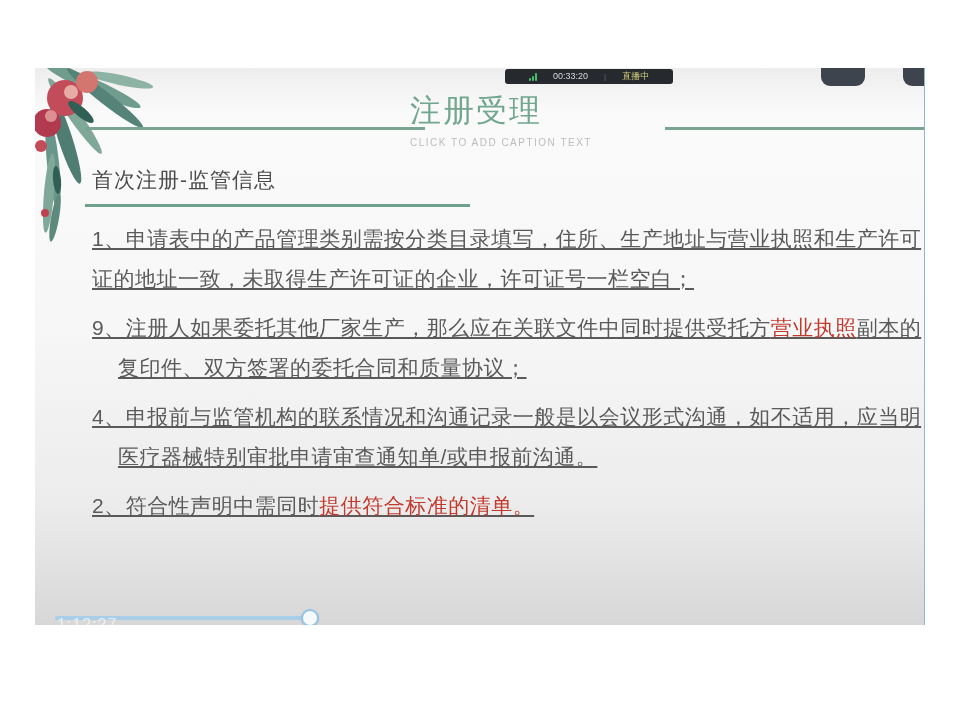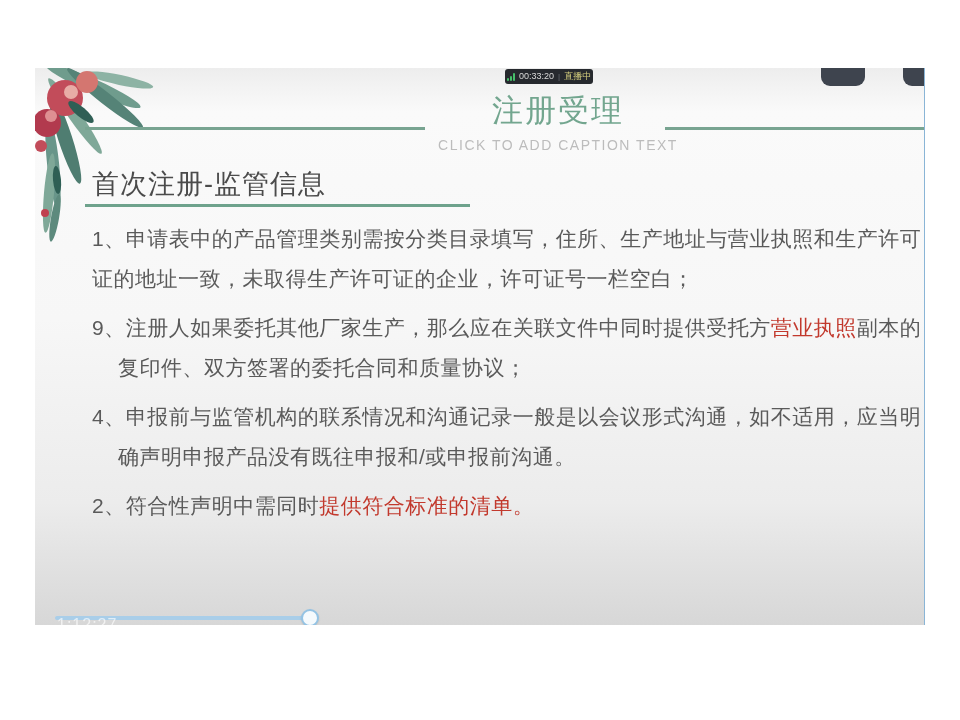--- a/index.html
+++ b/index.html
@@ -19,8 +19,8 @@
 
   
   .badge {
-    position:absolute; left:470px; top:1px; height:15px; padding:0 2px;
-    background:#26292e; border-radius:3px; display:flex; align-items:center; gap:4px;
+    position:absolute; left:470px; top:1px; height:15px; padding:0 24px;
+    background:#26292e; border-radius:3px; display:flex; align-items:center; gap:16px;
     font-size:9px; color:#d8d8d8; line-height:15px;
   }
   .badge .sig { display:flex; align-items:flex-end; gap:1px; height:8px; }

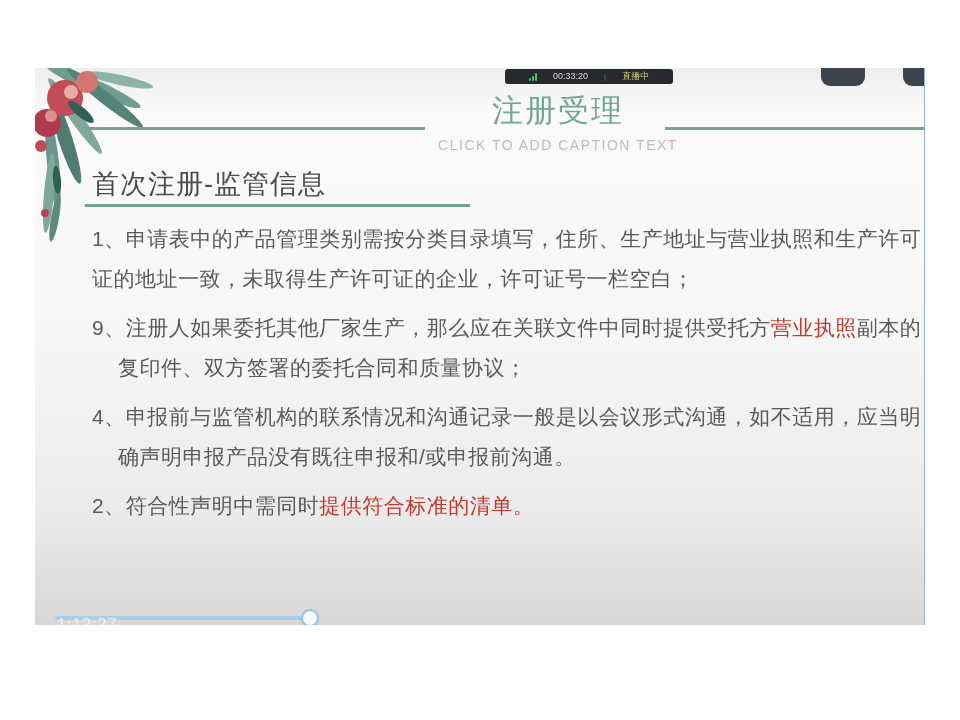--- a/index.html
+++ b/index.html
@@ -34,7 +34,7 @@
   .tab2 { position:absolute; left:868px; top:0; width:22px; height:18px; background:#3e444e; border-radius:0 0 0 9px; }
 
   
-  .title-block { position:absolute; left:388px; top:22px; width:270px; text-align:center; }
+  .title-block { position:absolute; left:375px; top:22px; width:270px; text-align:left; }
   .title { font-size:31px; color:#73a68f; letter-spacing:2px; }
   .subtitle { margin-top:5px; font-size:14px; color:#bcbcbc; letter-spacing:1.5px; white-space:nowrap; }
 

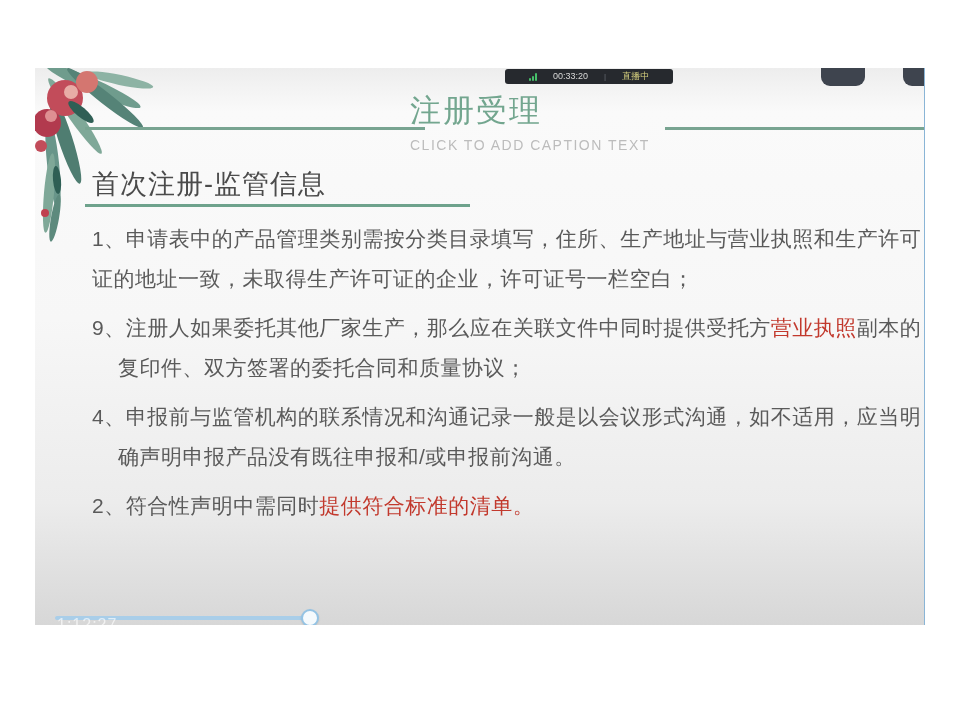--- a/index.html
+++ b/index.html
@@ -36,7 +36,7 @@
   
   .title-block { position:absolute; left:375px; top:22px; width:270px; text-align:left; }
   .title { font-size:31px; color:#73a68f; letter-spacing:2px; }
-  .subtitle { margin-top:5px; font-size:14px; color:#bcbcbc; letter-spacing:1.5px; white-space:nowrap; }
+  .subtitle { margin-top:5px; font-size:10px; color:#bcbcbc; letter-spacing:1.5px; white-space:nowrap; }
 
   .rule { position:absolute; height:3px; background:#78a491; top:59px; }
   .rule-left  { left:50px;  width:340px; }

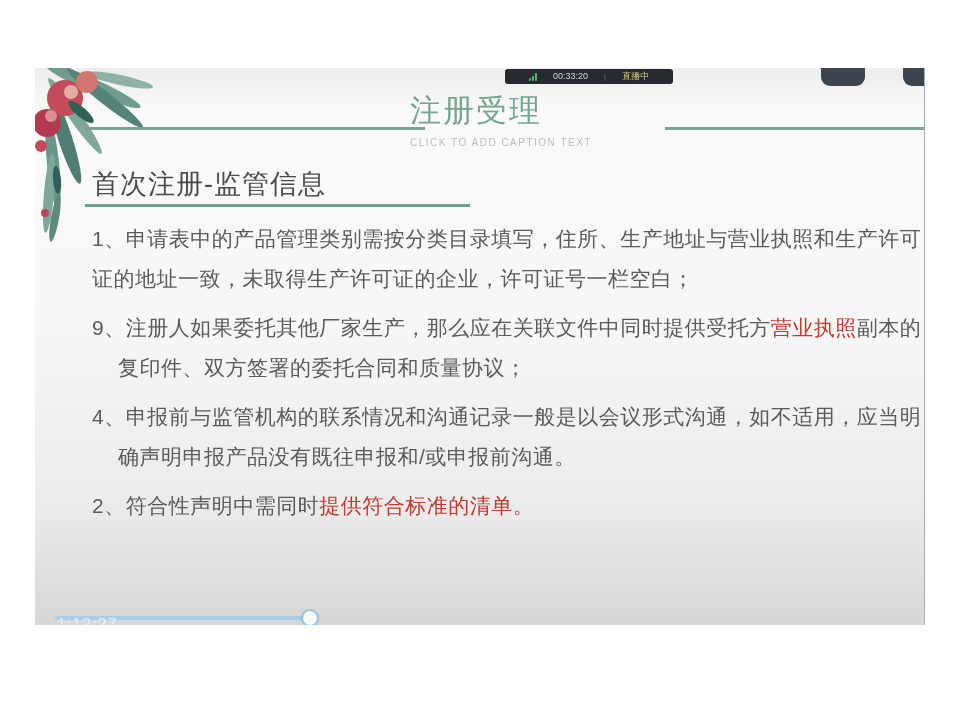--- a/index.html
+++ b/index.html
@@ -43,7 +43,7 @@
   .rule-right { left:630px; width:260px; }
 
   
-  .heading { position:absolute; left:57px; top:98px; font-size:27px; color:#4b4b4b; letter-spacing:1px; }
+  .heading { position:absolute; left:57px; top:98px; font-size:21px; color:#4b4b4b; letter-spacing:1px; }
   .heading-rule { position:absolute; left:50px; top:136px; width:385px; height:3px; background:#6ea28c; }
 
   

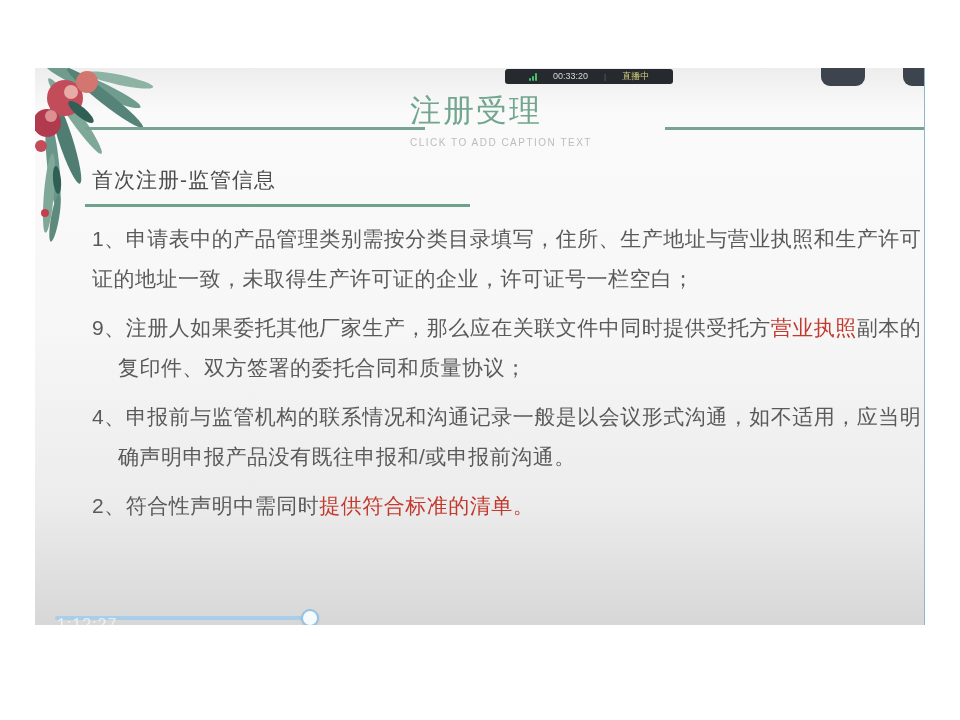--- a/index.html
+++ b/index.html
@@ -49,7 +49,7 @@
   
   .bullets { position:absolute; left:57px; top:151px; width:840px; font-size:21px; color:#5a5a5a; }
   .bullet { margin-bottom:9px; }
-  .bline { line-height:40px; white-space:nowrap; letter-spacing:0.5px; }
+  .bline { line-height:40px; white-space:nowrap; letter-spacing:0.5px;text-decoration:underline; }
   .bline.indent { padding-left:26px; }
   .red { color:#c2392d; }
 

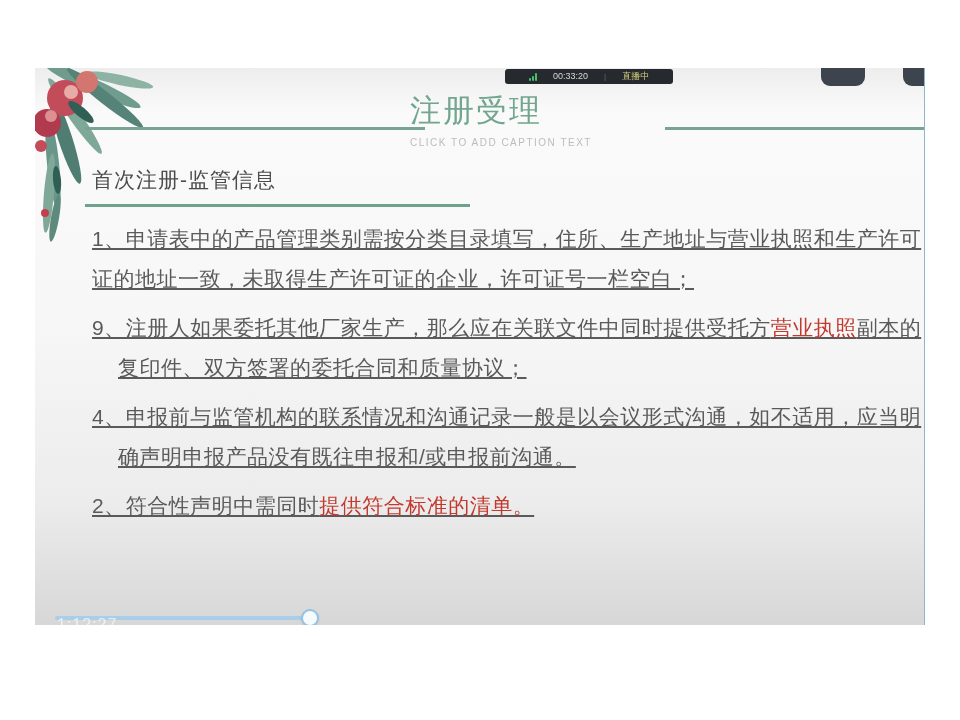--- a/index.html
+++ b/index.html
@@ -146,7 +146,7 @@
           <span>4、申报前与监管机构的联系情况和沟通记录一般是以会议形式沟通，如不适用，应当明</span>
         </div>
         <div class="bline indent">
-          <span>确声明申报产品没有既往申报和/或申报前沟通。</span>
+          <span>医疗器械特别审批申请审查通知单/或申报前沟通。</span>
         </div>
       </div>
 

